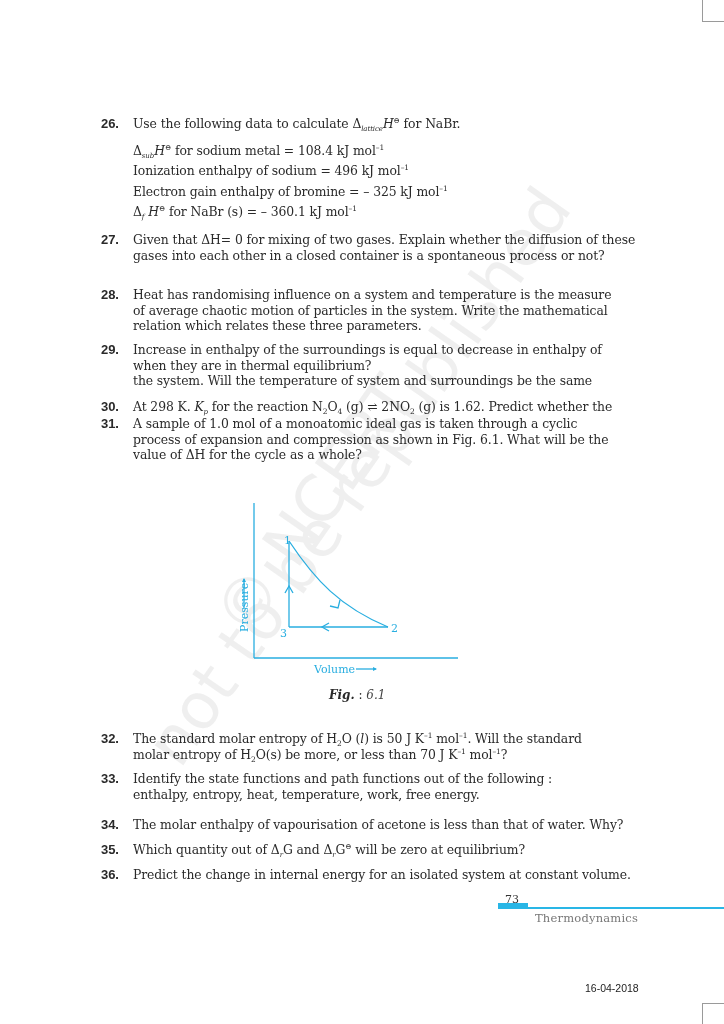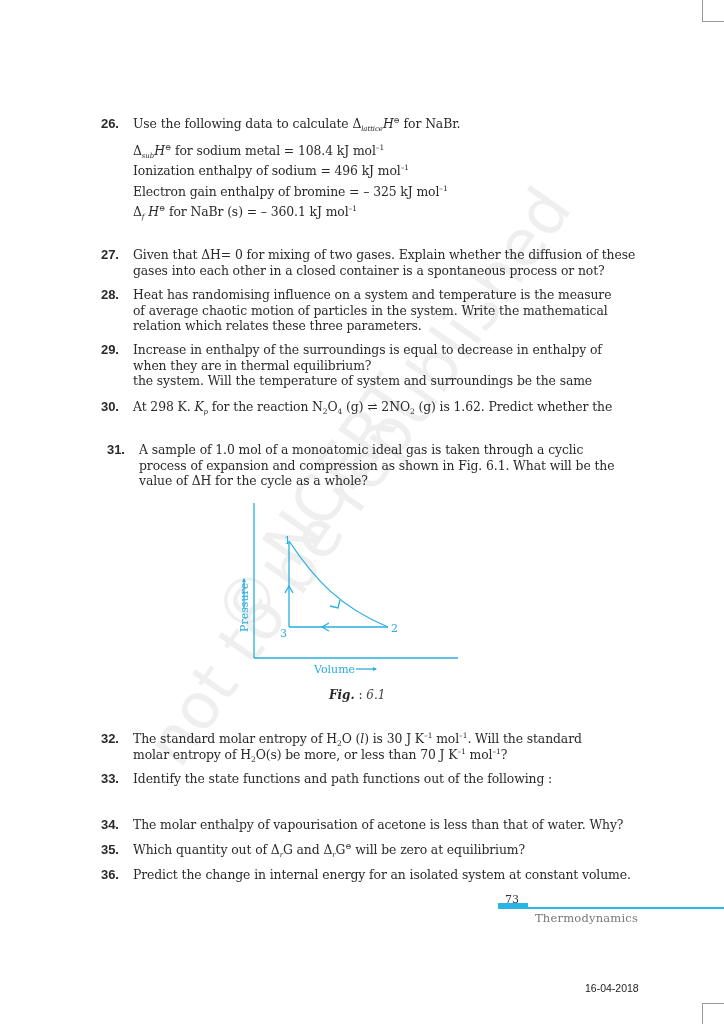--- a/index.html
+++ b/index.html
@@ -84,7 +84,7 @@
   </div>
 </div>
 
-<div class="q" style="top:247px;">
+<div class="q" style="top:232px;">
   <span class="num">27.</span>
   <div class="body">
     <span class="line">Given that ΔH= 0 for mixing of two gases. Explain whether the diffusion of these</span>

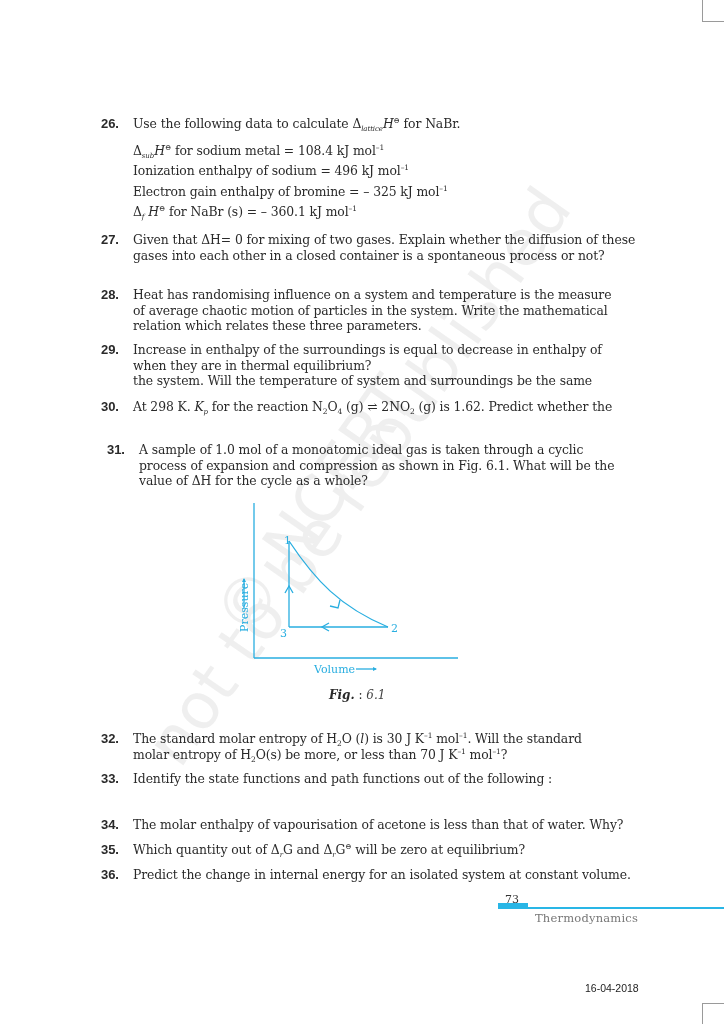--- a/index.html
+++ b/index.html
@@ -117,7 +117,7 @@
   </div>
 </div>
 
-<div class="q" style="top:442px;margin-left:6px;">
+<div class="q" style="top:416px;">
   <span class="num">31.</span>
   <div class="body">
     <span class="line">A sample of 1.0 mol of a monoatomic ideal gas is taken through a cyclic</span>

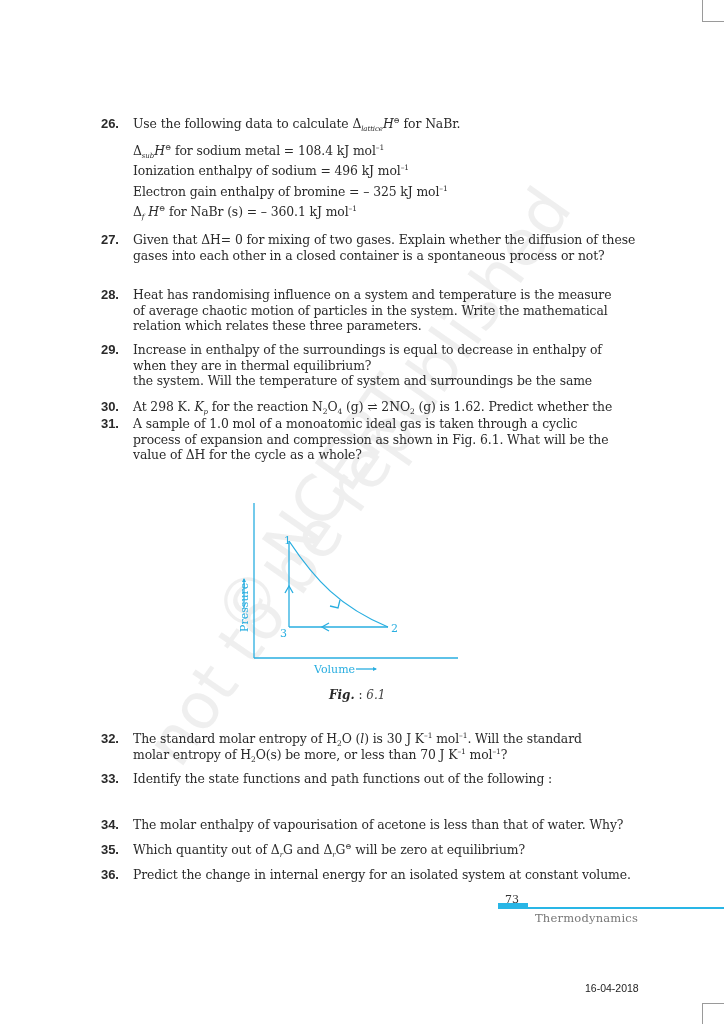--- a/index.html
+++ b/index.html
@@ -163,7 +163,7 @@
 <div class="q" style="top:731px;">
   <span class="num">32.</span>
   <div class="body">
-    <span class="line"><span>The standard molar entropy of H</span><sub>2</sub><span>O (</span><i>l</i><span>) is 30 J K</span><sup>–1</sup><span> mol</span><sup>–1</sup><span>. Will the standard</span></span>
+    <span class="line"><span>The standard molar entropy of H</span><sub>2</sub><span>O (</span><i>l</i><span>) is 50 J K</span><sup>–1</sup><span> mol</span><sup>–1</sup><span>. Will the standard</span></span>
     <span class="line"><span>molar entropy of H</span><sub>2</sub><span>O(s) be more, or less than 70 J K</span><sup>–1</sup><span> mol</span><sup>–1</sup><span>?</span></span>
   </div>
 </div>

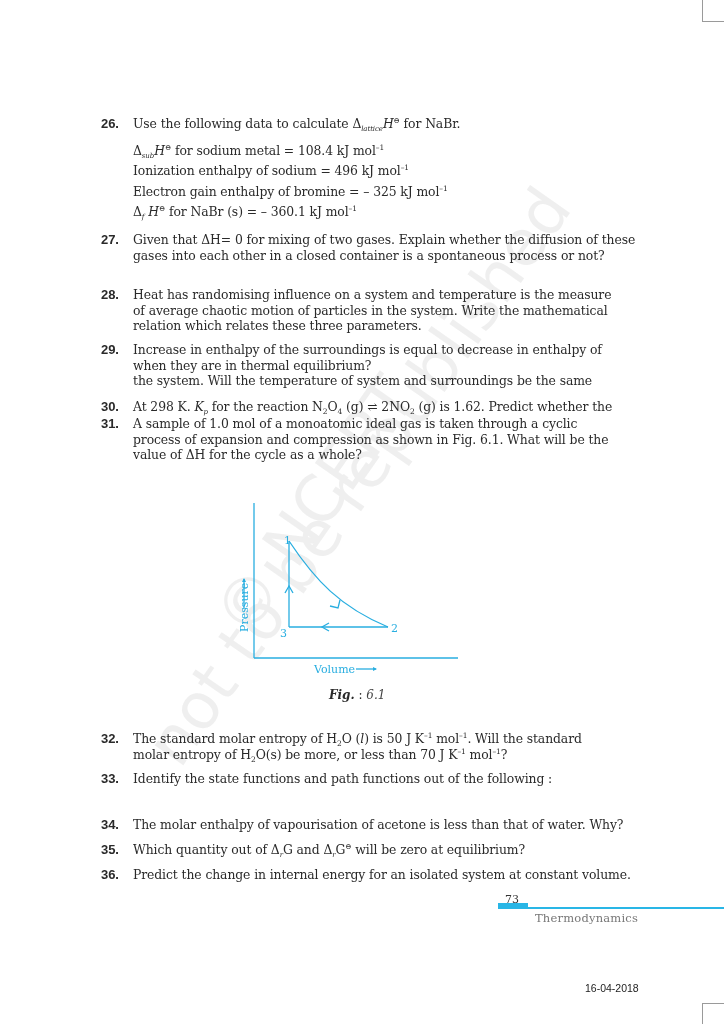--- a/index.html
+++ b/index.html
@@ -172,6 +172,7 @@
   <span class="num">33.</span>
   <div class="body">
     <span class="line" style="">Identify the state functions and path functions out of the following :</span>
+    <span class="line">enthalpy, entropy, heat, temperature, work, free energy.</span>
   </div>
 </div>
 

